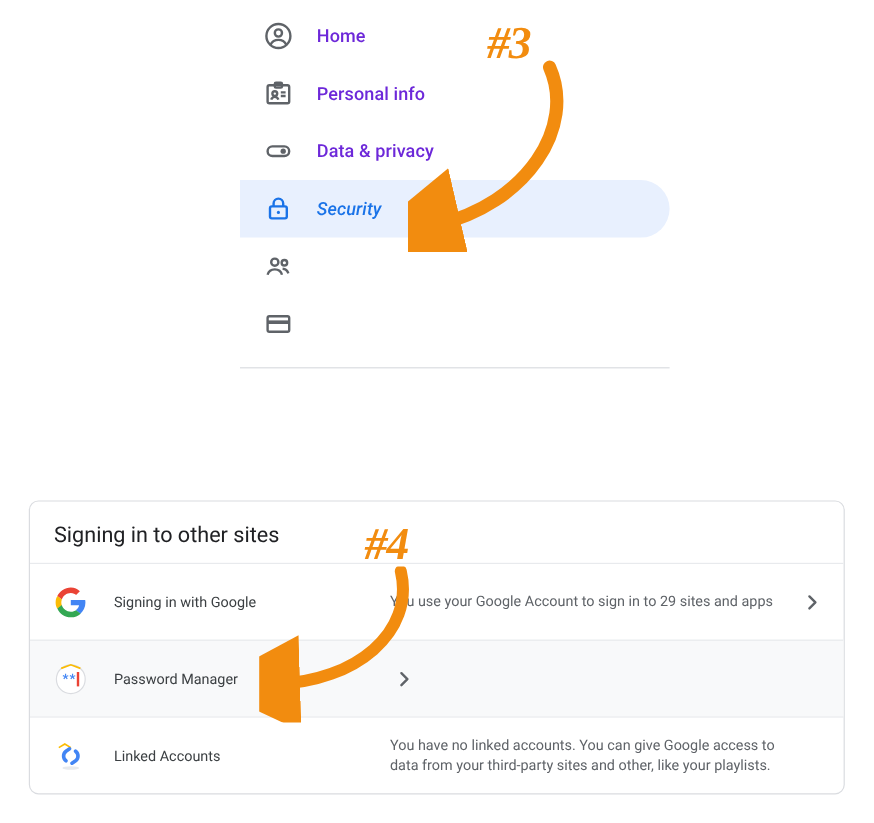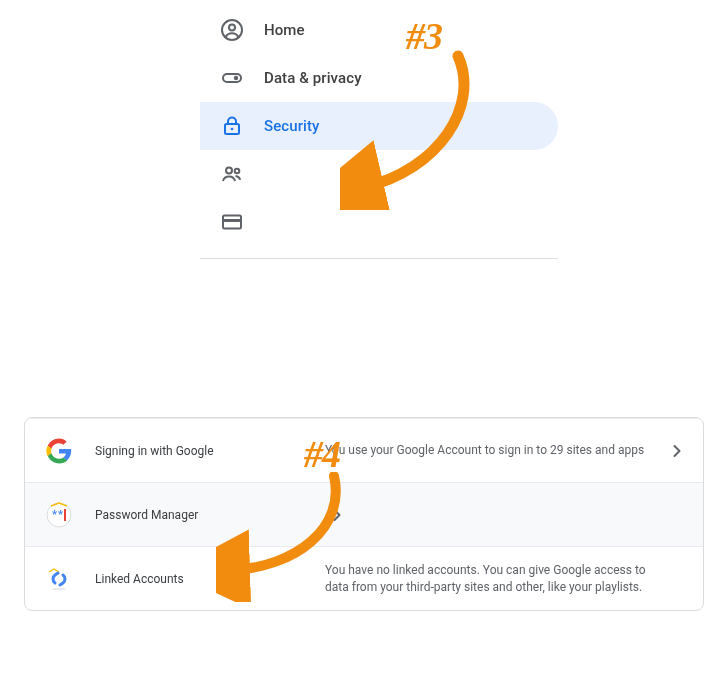--- a/index.html
+++ b/index.html
@@ -45,7 +45,7 @@
       font-size: 15px;
       font-weight: 500;
       letter-spacing: .1px;
-      color: #404040;
+      color: #6d28d9;
     }
     .nav-item.active {
       background: #e8f0fe;

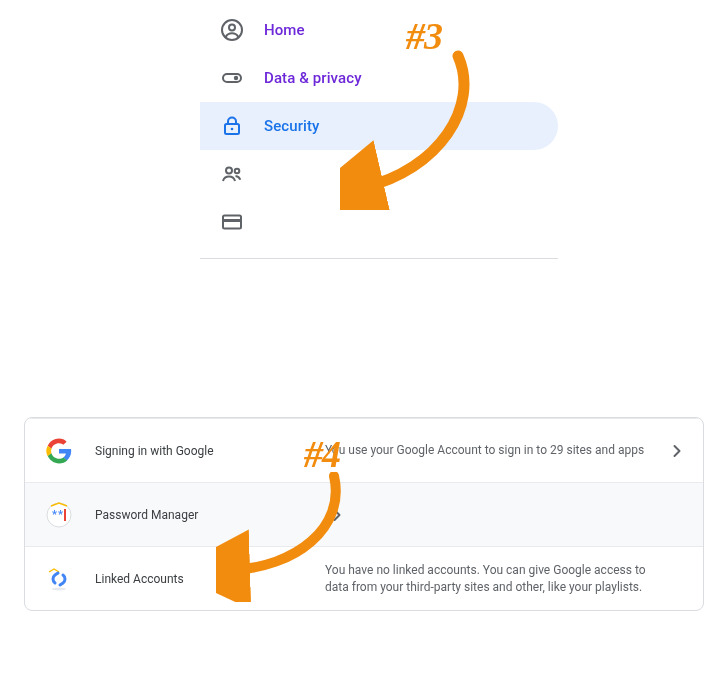--- a/index.html
+++ b/index.html
@@ -139,6 +139,19 @@
     <span class="nav-item-label">Home</span>
   </div>
 
+  <div class="nav-item">
+    <span class="icon-wrap">
+      <svg width="24" height="24" viewBox="0 0 24 24" fill="none" stroke="currentColor" stroke-width="2">
+        <rect x="3" y="5" width="18" height="15" rx="1.5"></rect>
+        <rect x="9" y="3" width="6" height="4" rx="1"></rect>
+        <circle cx="9" cy="12" r="2"></circle>
+        <path d="M6 17c.6-1.6 1.8-2.3 3-2.3s2.4.7 3 2.3"></path>
+        <line x1="14" y1="11" x2="18" y2="11"></line>
+        <line x1="14" y1="14" x2="18" y2="14"></line>
+      </svg>
+    </span>
+    <span class="nav-item-label">Personal info</span>
+  </div>
 
   <div class="nav-item">
     <span class="icon-wrap">

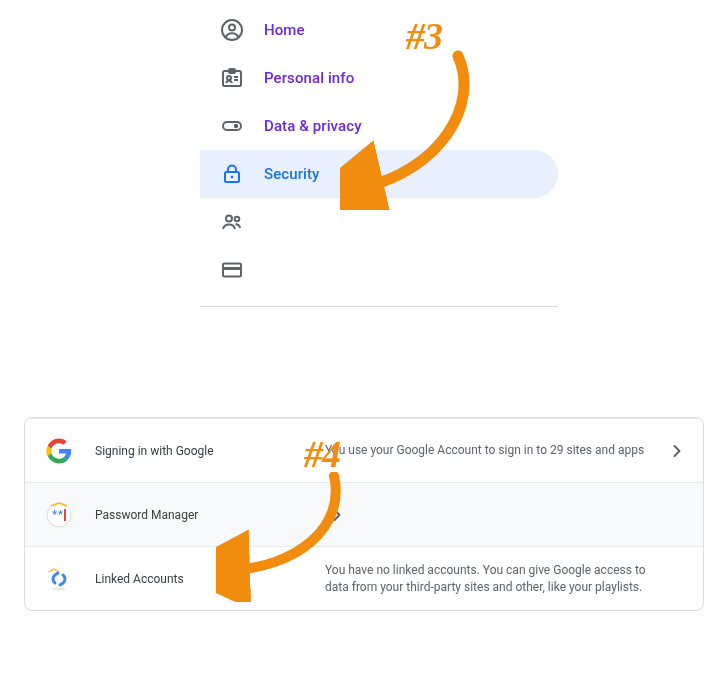--- a/index.html
+++ b/index.html
@@ -51,7 +51,7 @@
       background: #e8f0fe;
     }
     .nav-item.active .icon-wrap { color:#1a73e8; }
-    .nav-item.active .nav-item-label { color:#1a73e8; }
+    .nav-item.active .nav-item-label { color:#1a73e8;font-style:italic; }
     .nav-divider {
       height:1px; background:#dadce0;
       margin: 12px 0 6px 0;

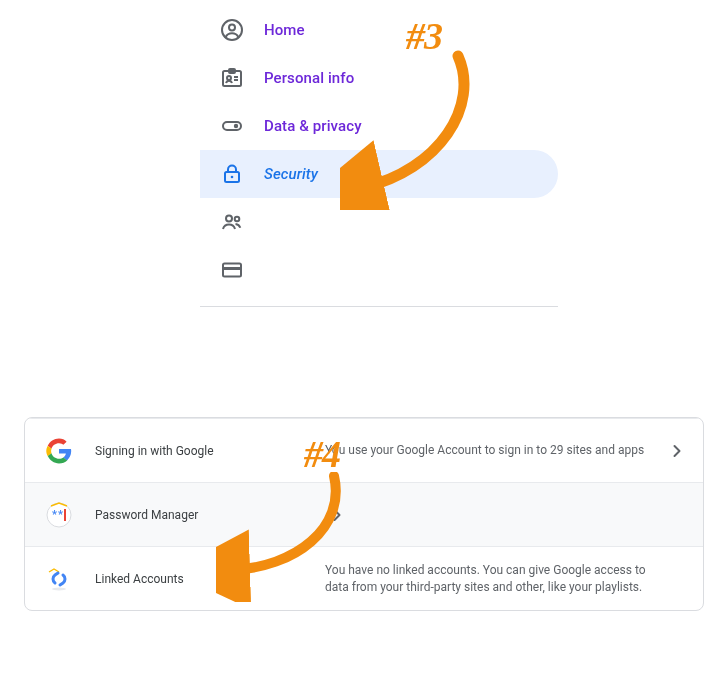--- a/index.html
+++ b/index.html
@@ -200,6 +200,7 @@
 </div>
 
 <div class="card">
+  <div class="card-title">Signing in to other sites</div>
 
   <div class="row">
     <span class="row-icon">

